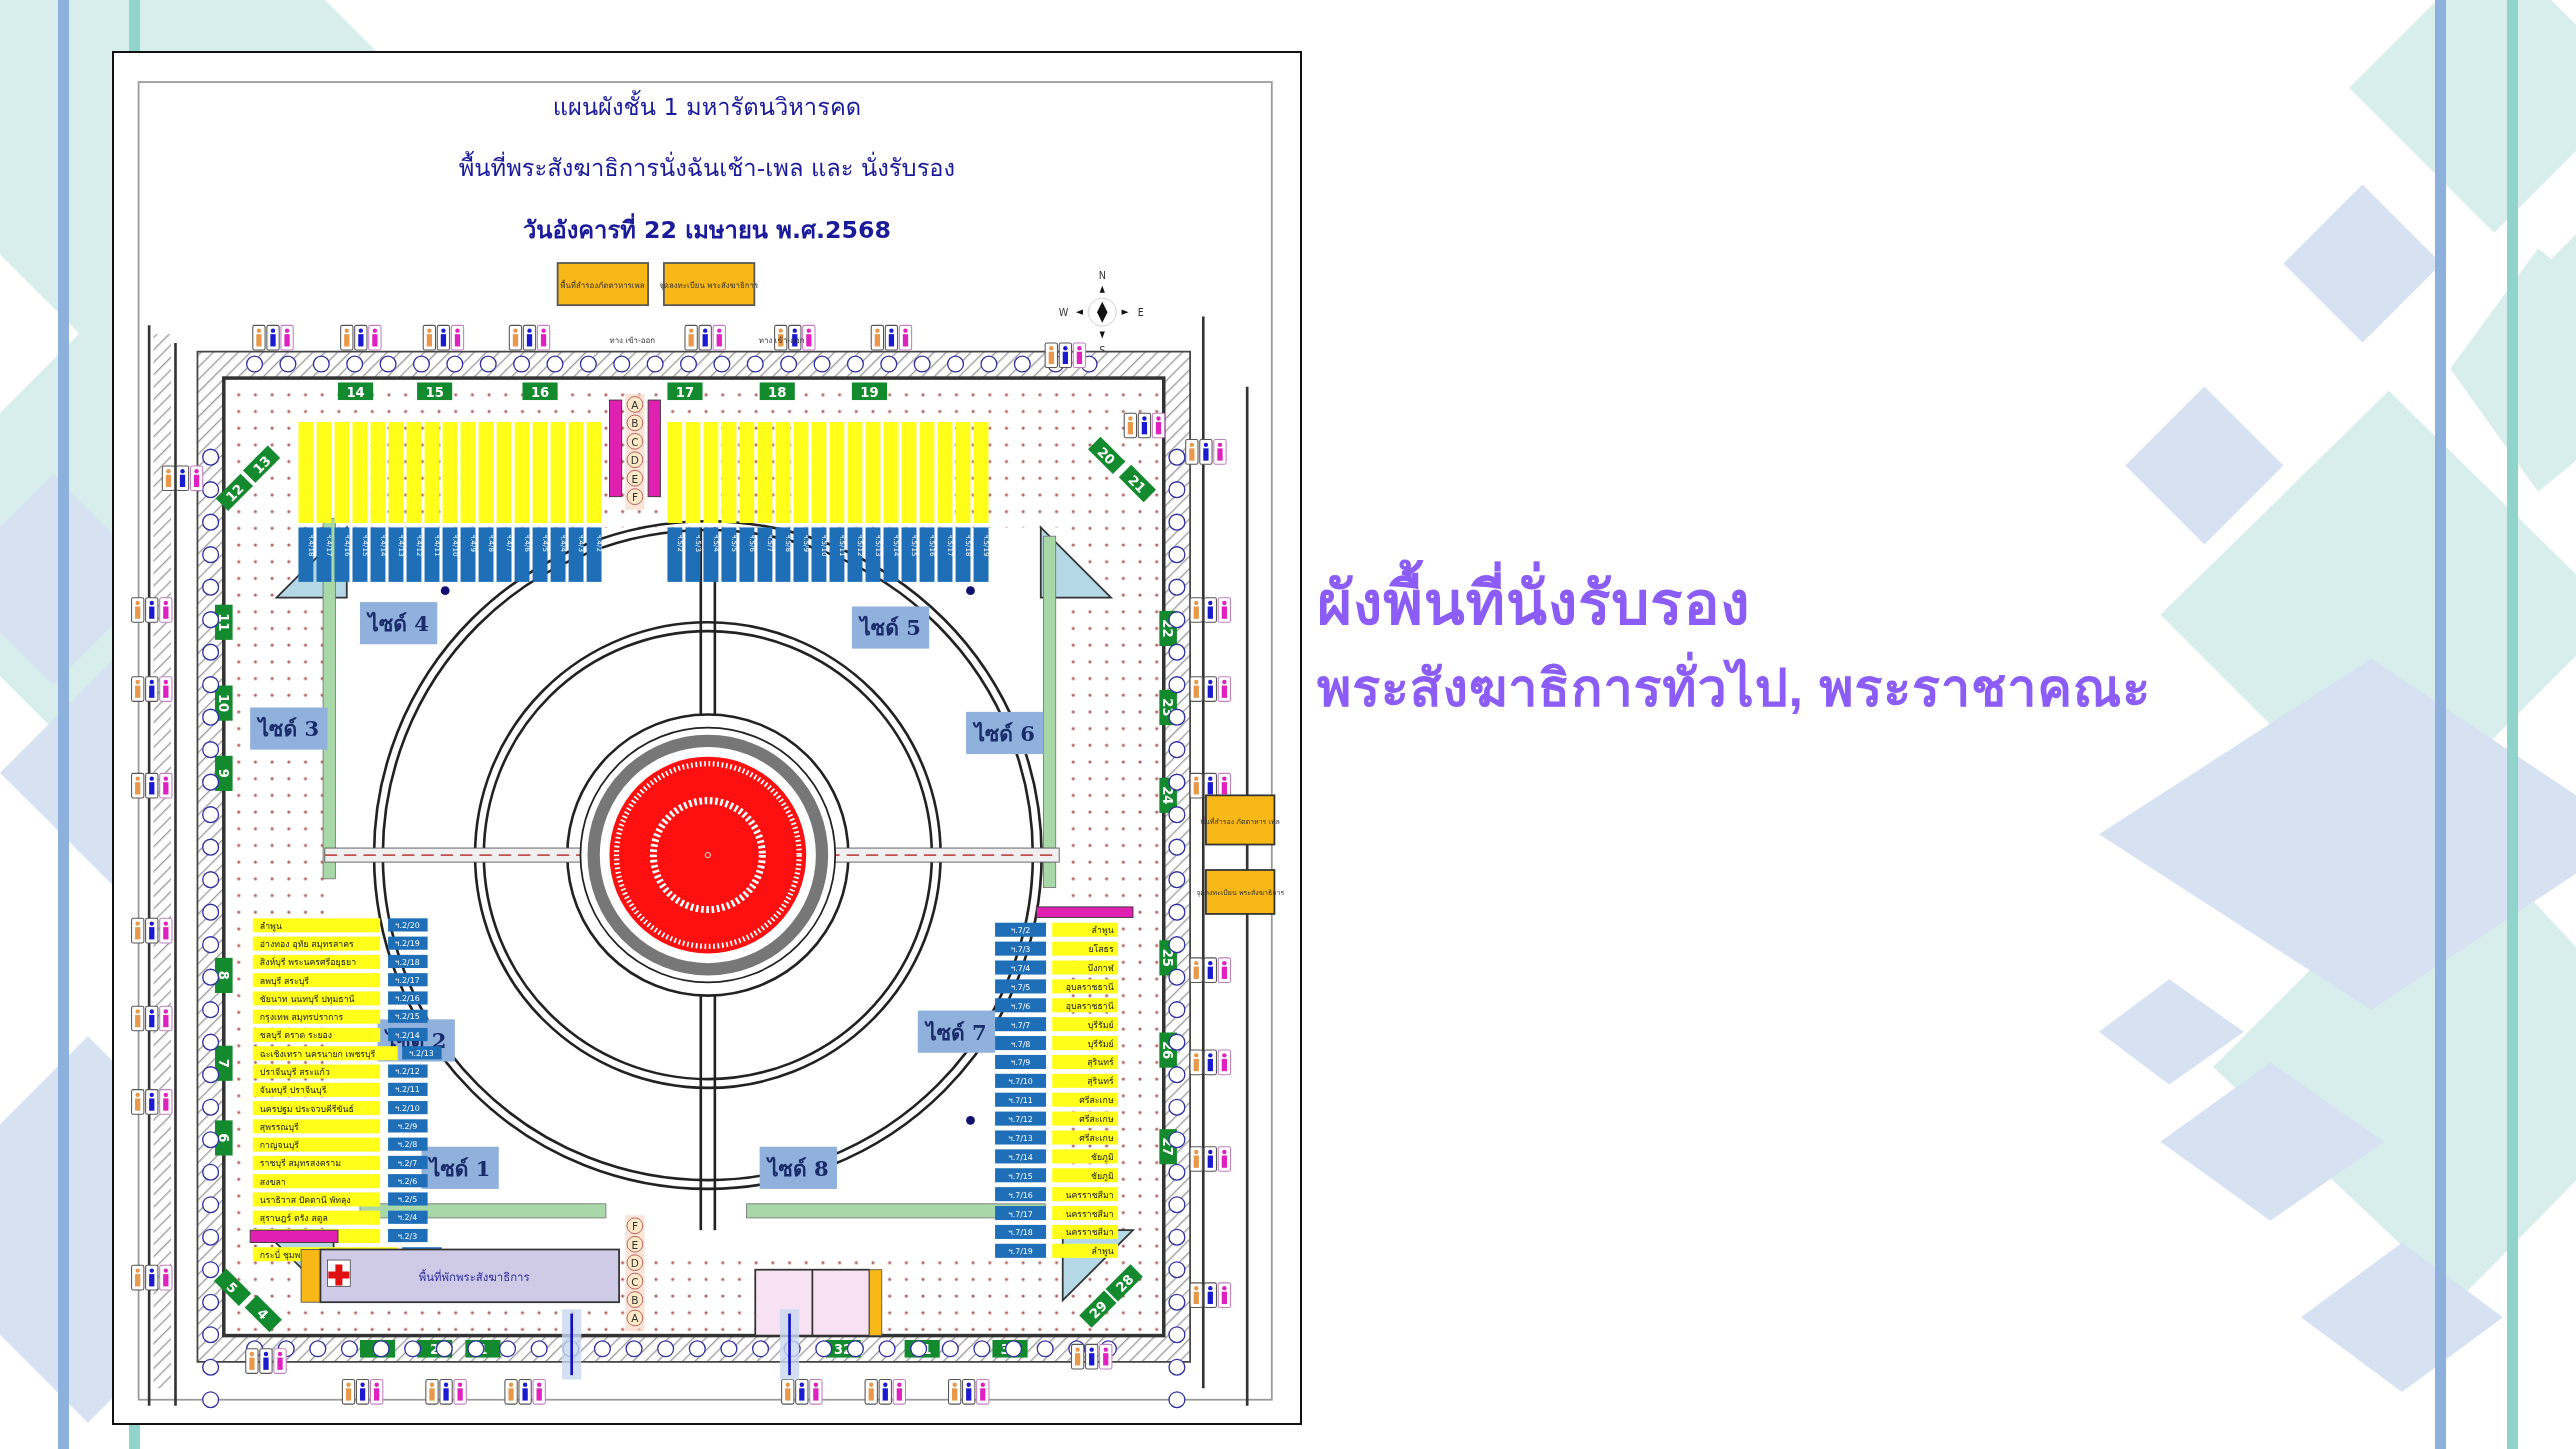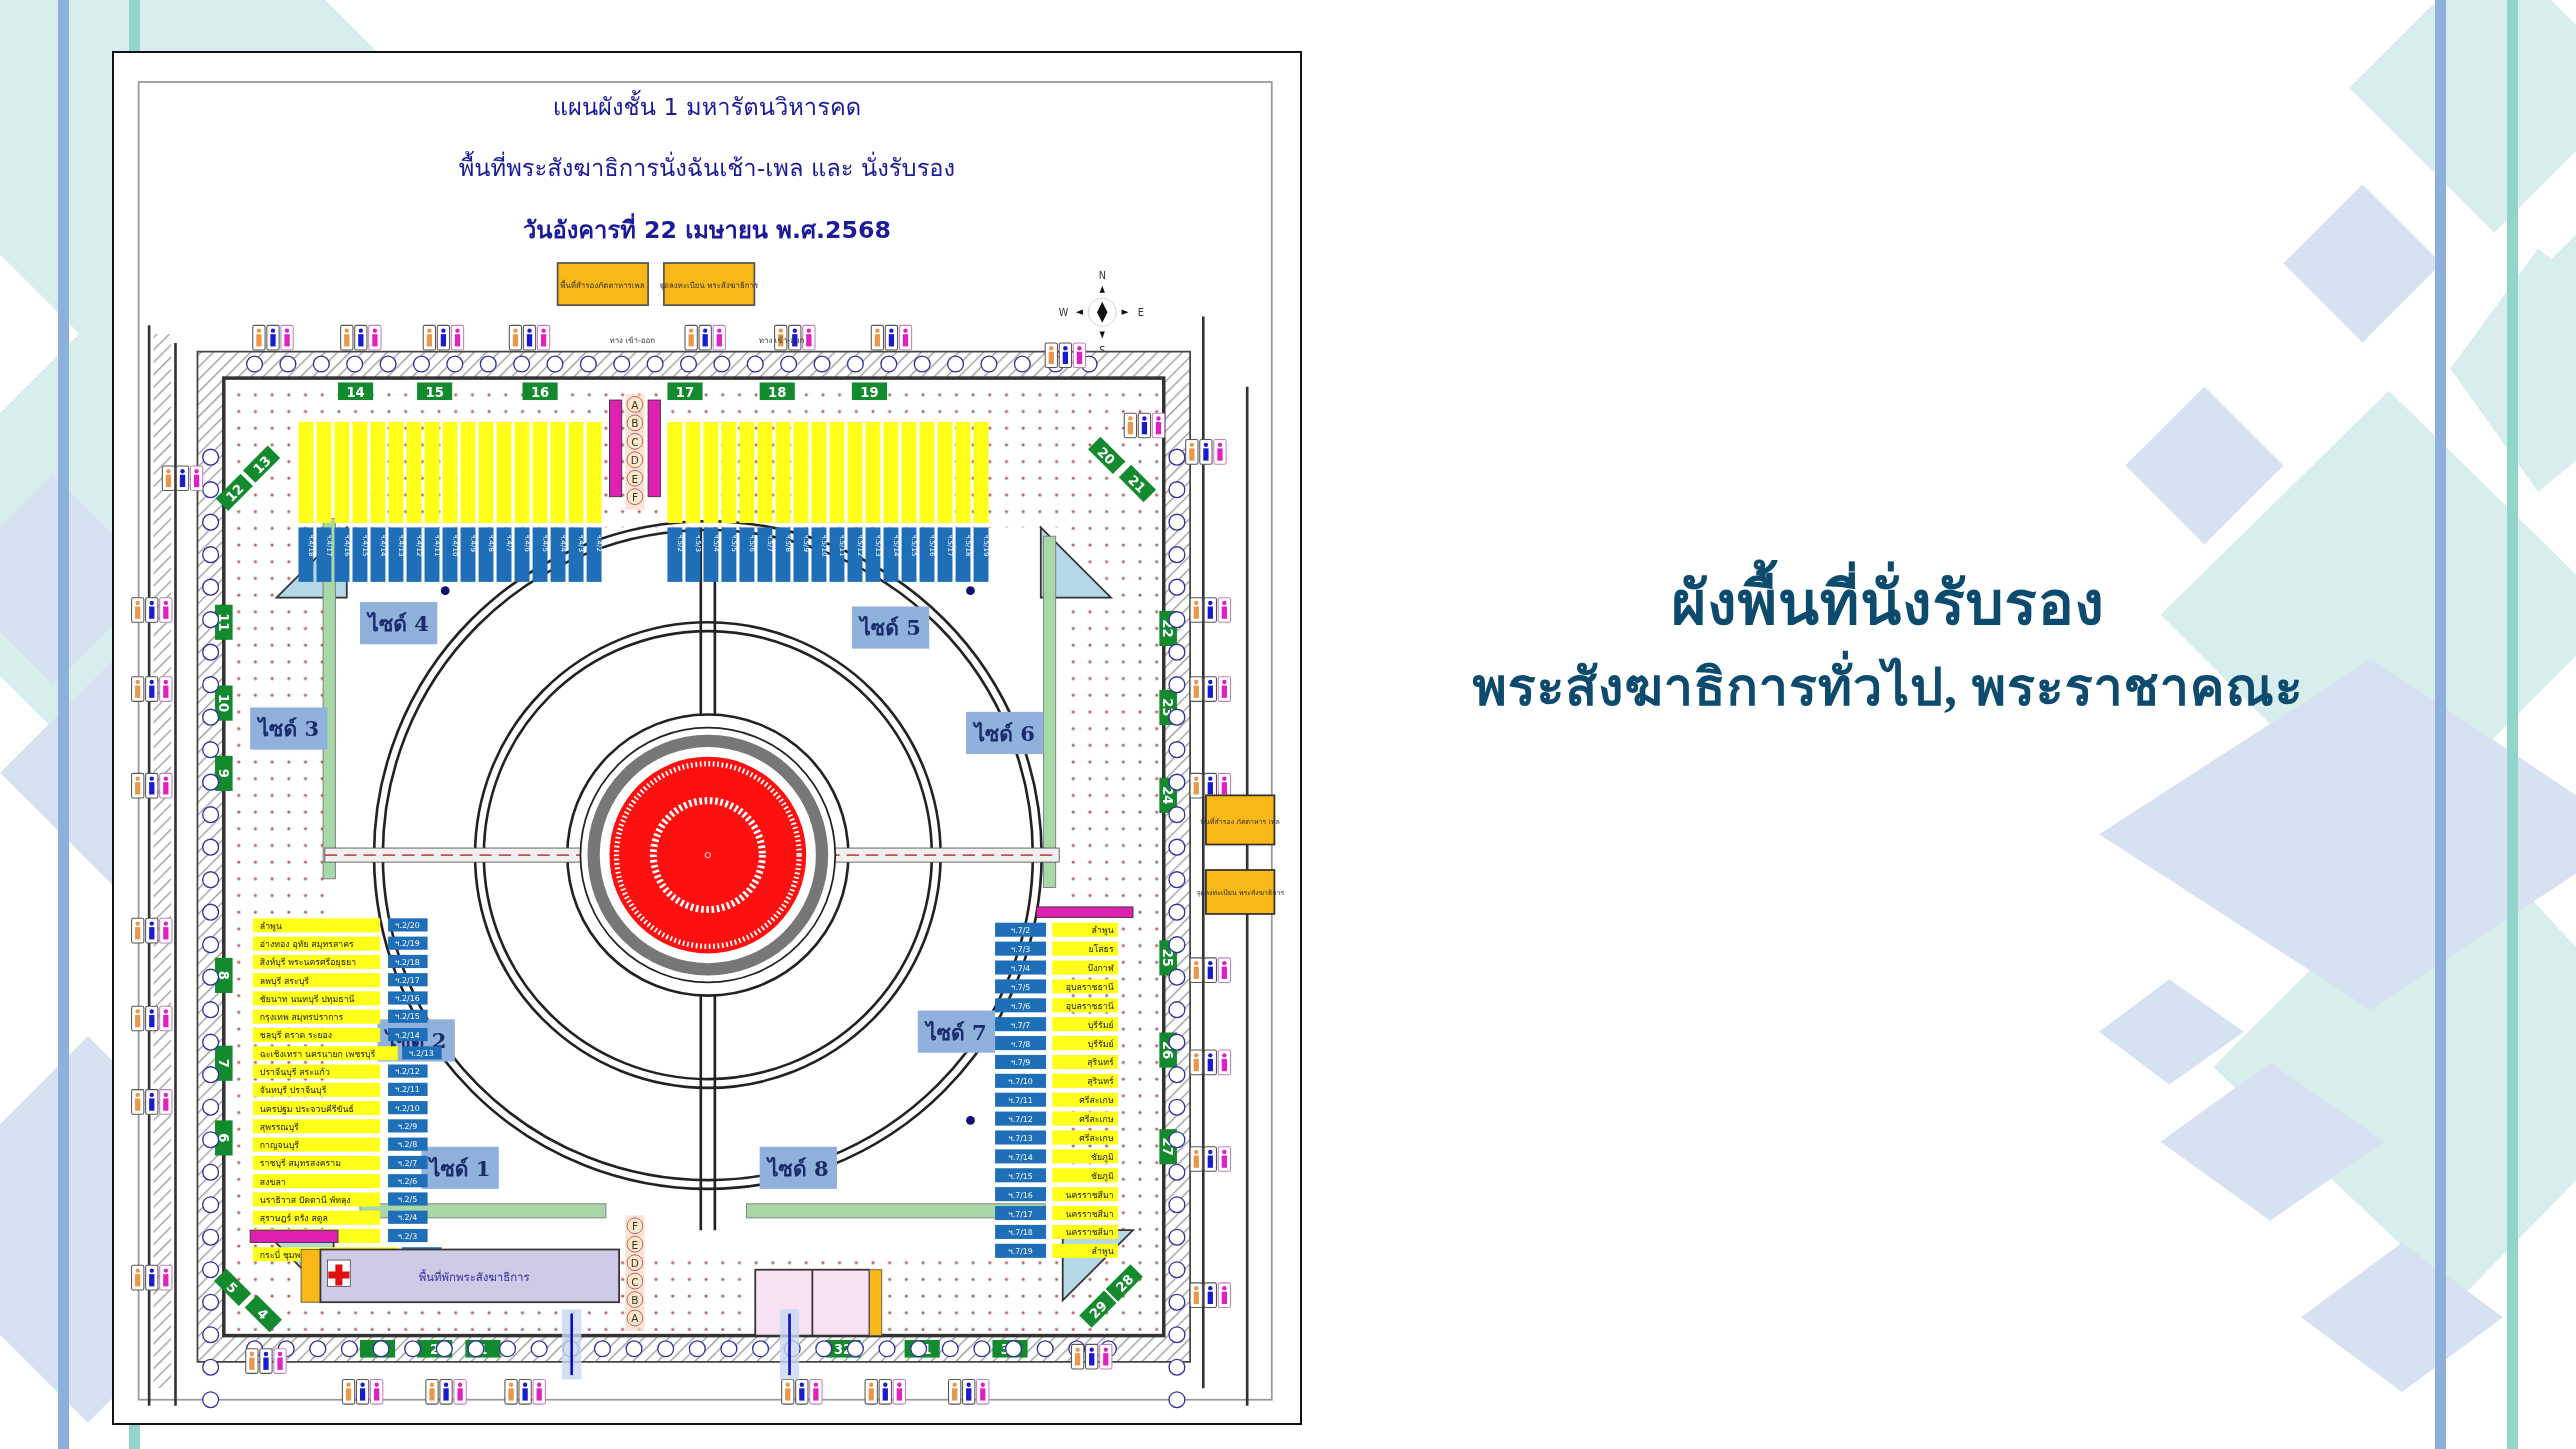--- a/index.html
+++ b/index.html
@@ -10,8 +10,8 @@
   .map-frame { position:absolute; left:112px; top:51px; width:1190px; height:1374px;
                border:2.6px solid #111; background:#fff; box-sizing:border-box; z-index:2; overflow:hidden; }
   .map-frame svg { position:absolute; left:0; top:0; }
-  .title-block { position:absolute; left:1317px; top:562px; width:1142px; text-align:center; z-index:3;
-                 color:#0c4a6e; font-family:Liberation Serif, serif; font-weight:bold; }
+  .title-block { position:absolute; left:1317px; top:562px; width:1142px; text-align:left; z-index:3;
+                 color:#8b5cf6; font-family:Liberation Sans, sans-serif; font-weight:bold; }
   .title-line1 { font-size:60px; line-height:84px; letter-spacing:0.9px; }
   .title-line2 { font-size:52px; line-height:84px; letter-spacing:0.9px; }
   .map-text { font-family:"DejaVu Sans", sans-serif; }

